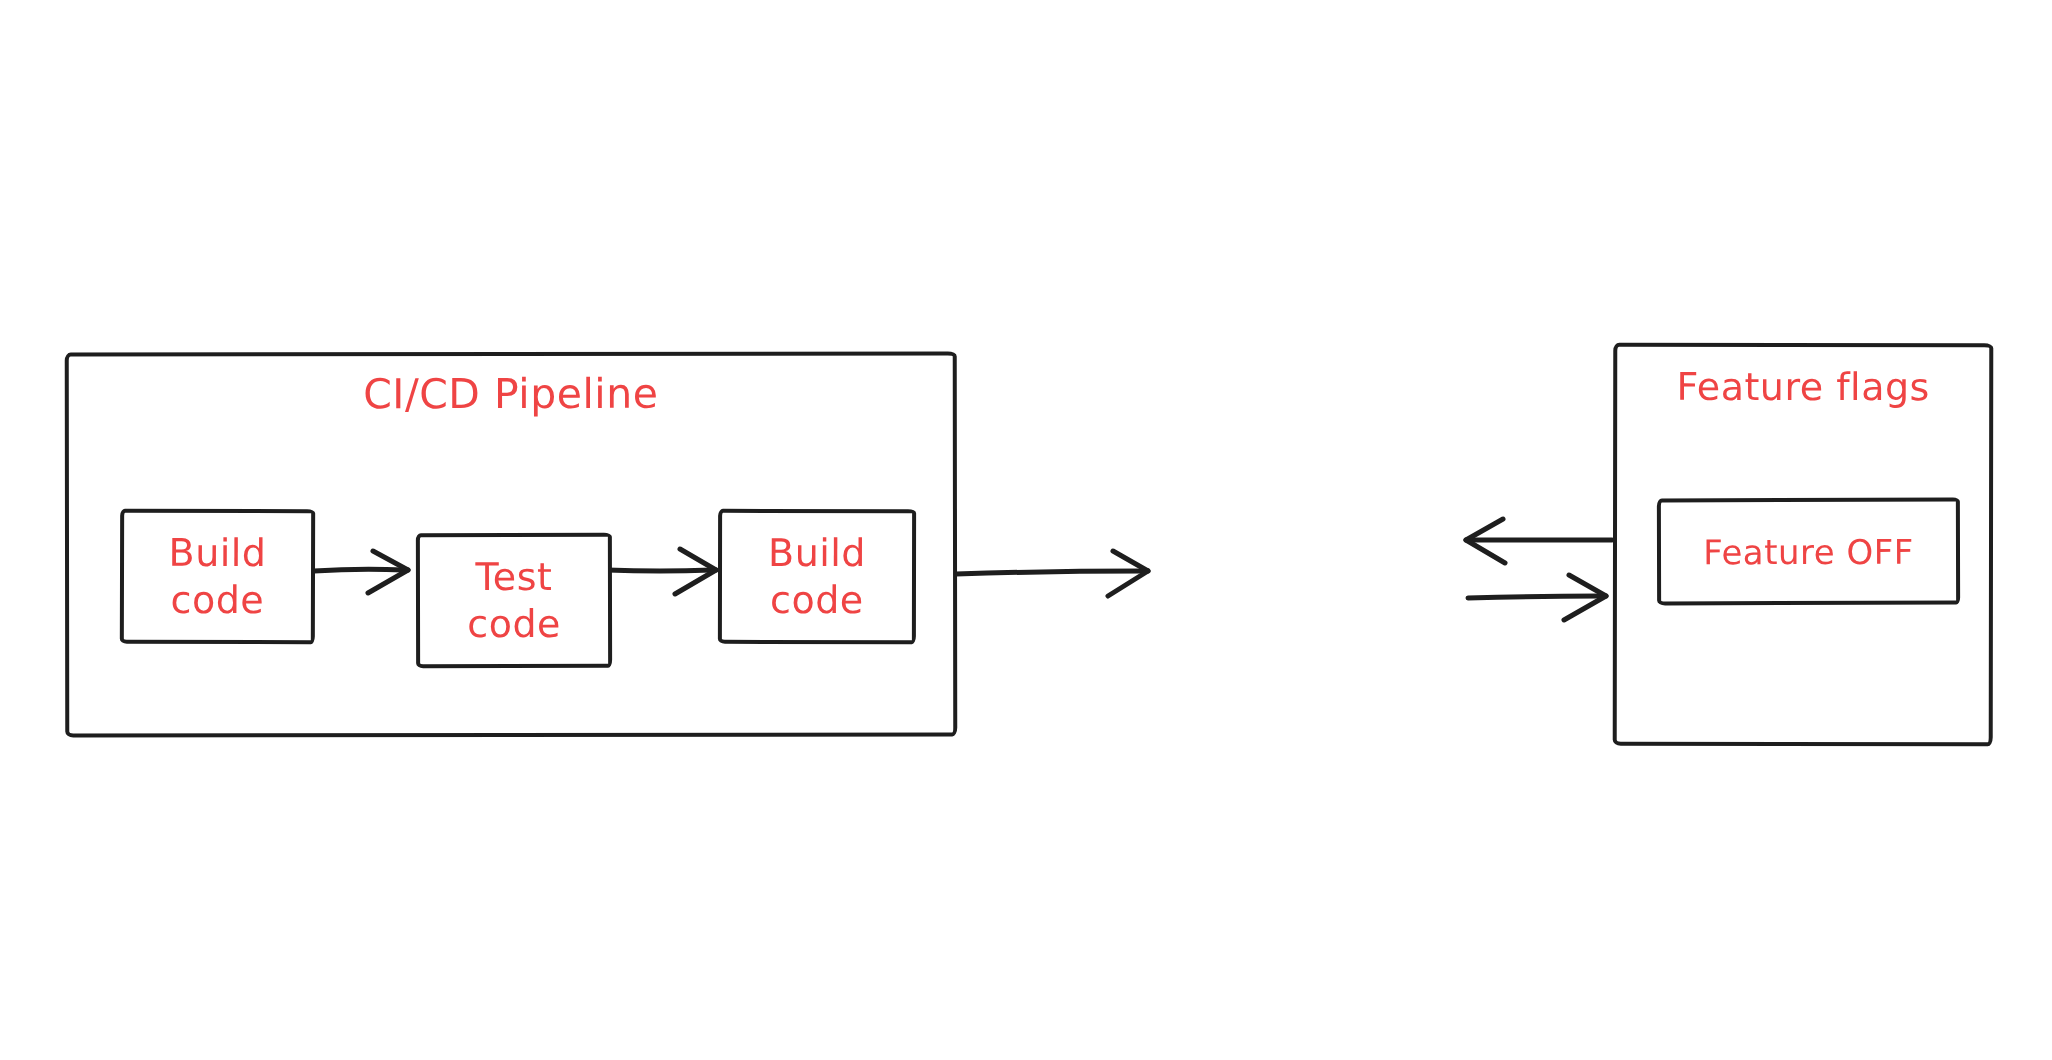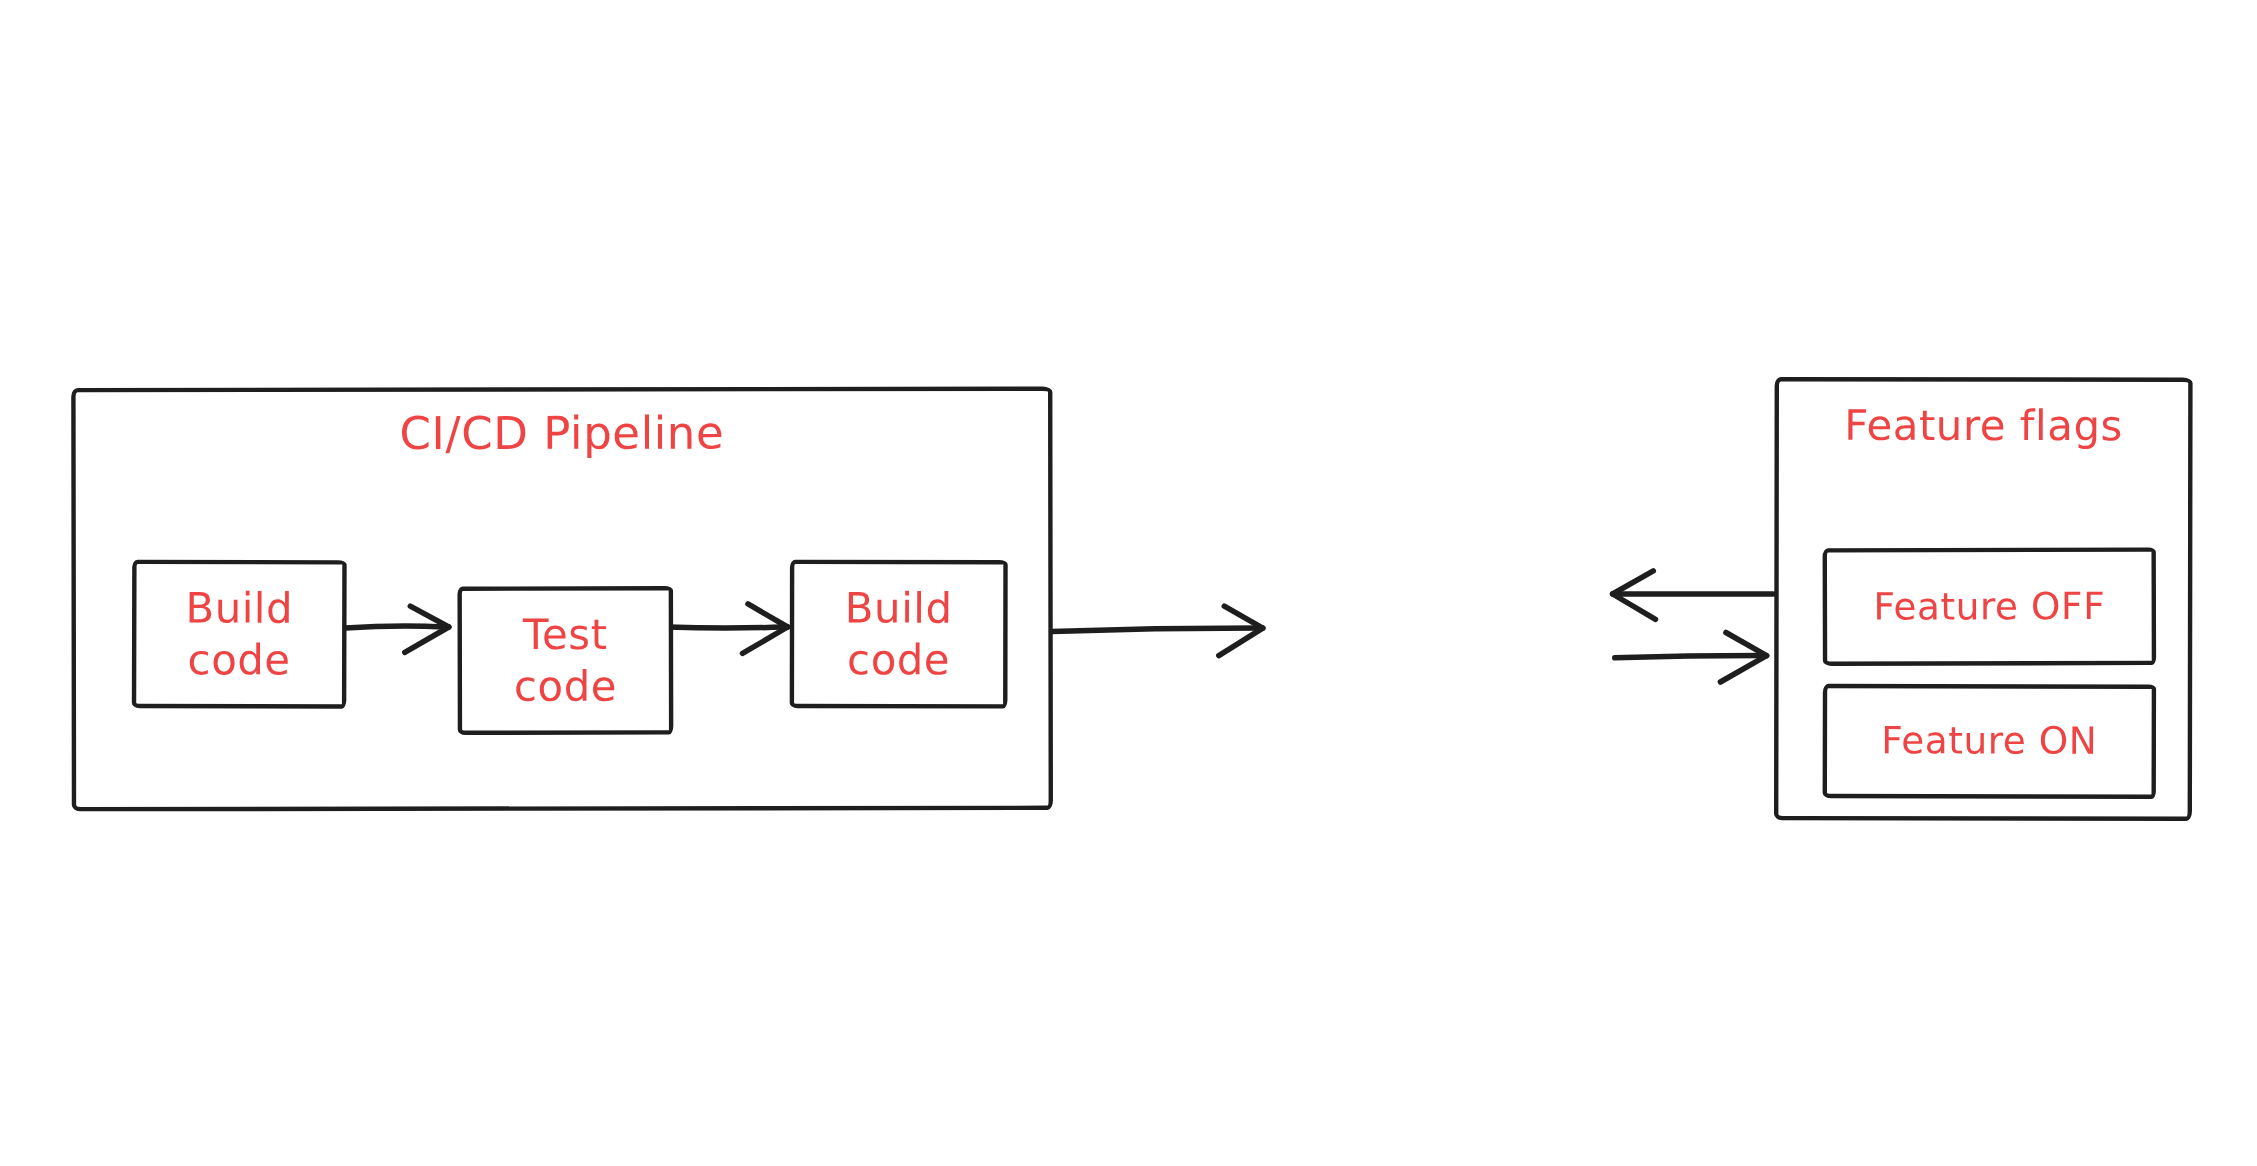--- a/index.html
+++ b/index.html
@@ -149,7 +149,6 @@
 
   <div class="node flag-node flag-off">Feature OFF</div>
 
-  <div class="node flag-node flag-on">Feature ON</div>
 
 </div>
 

